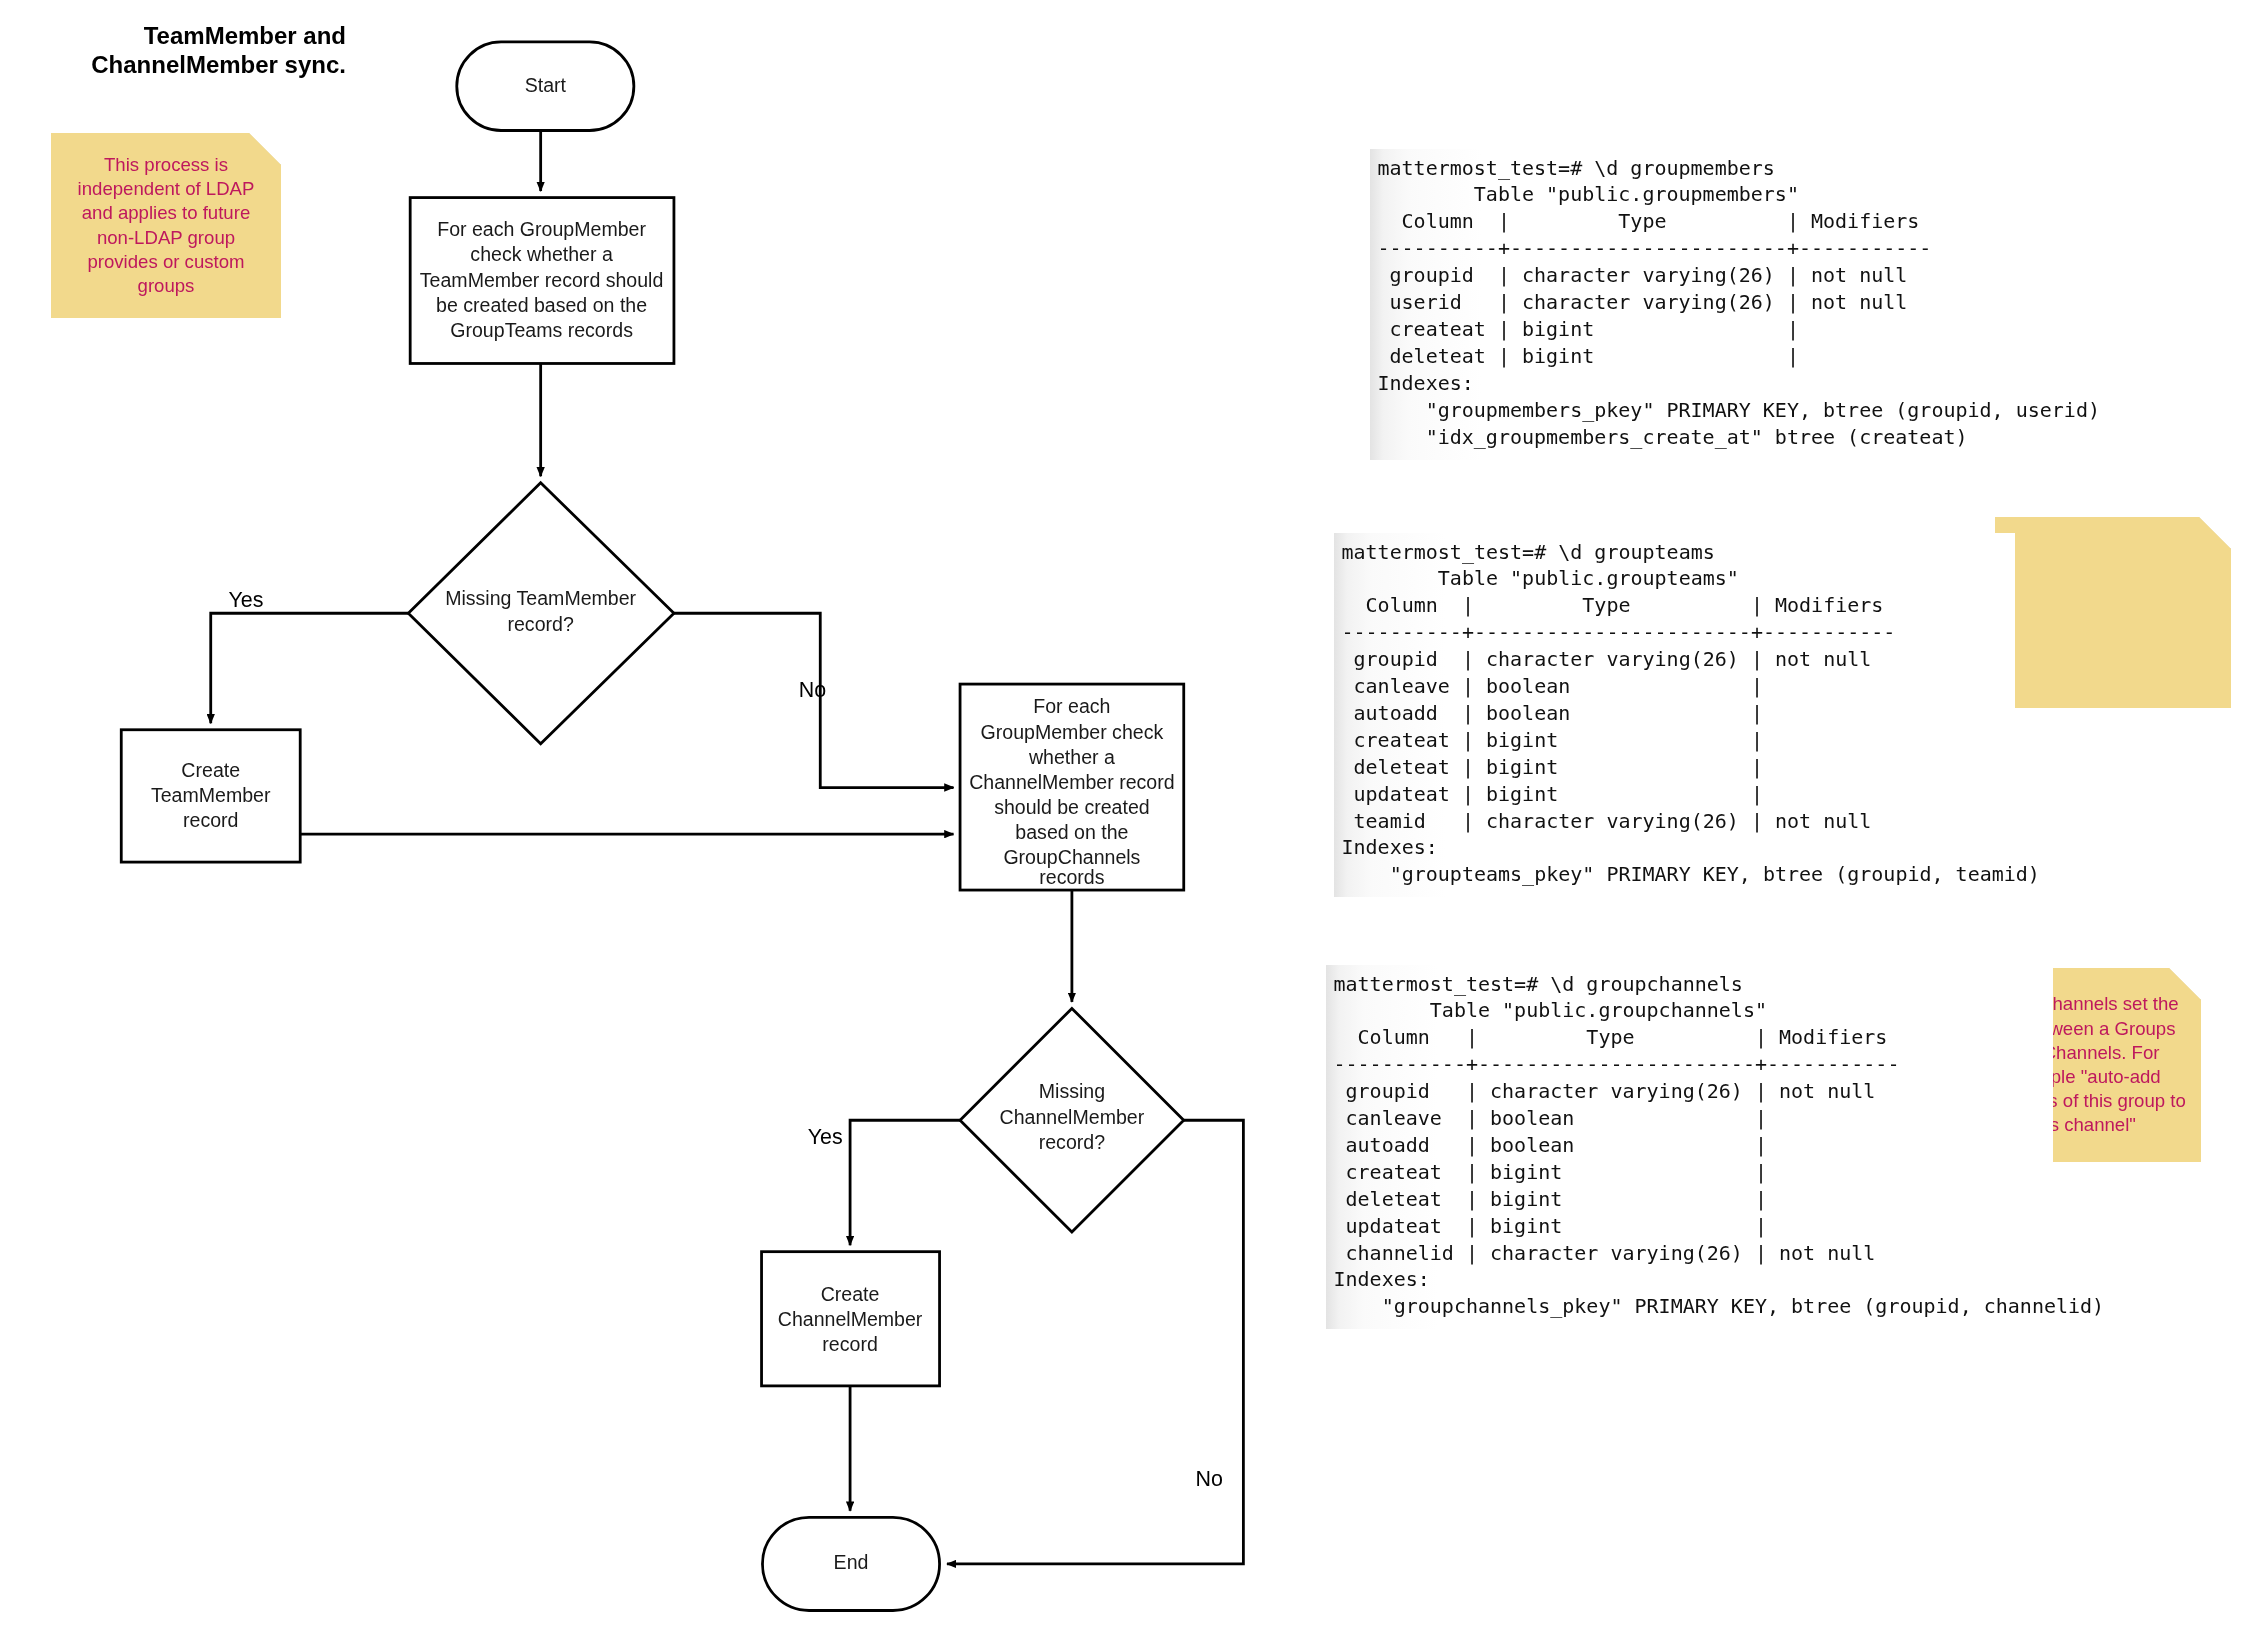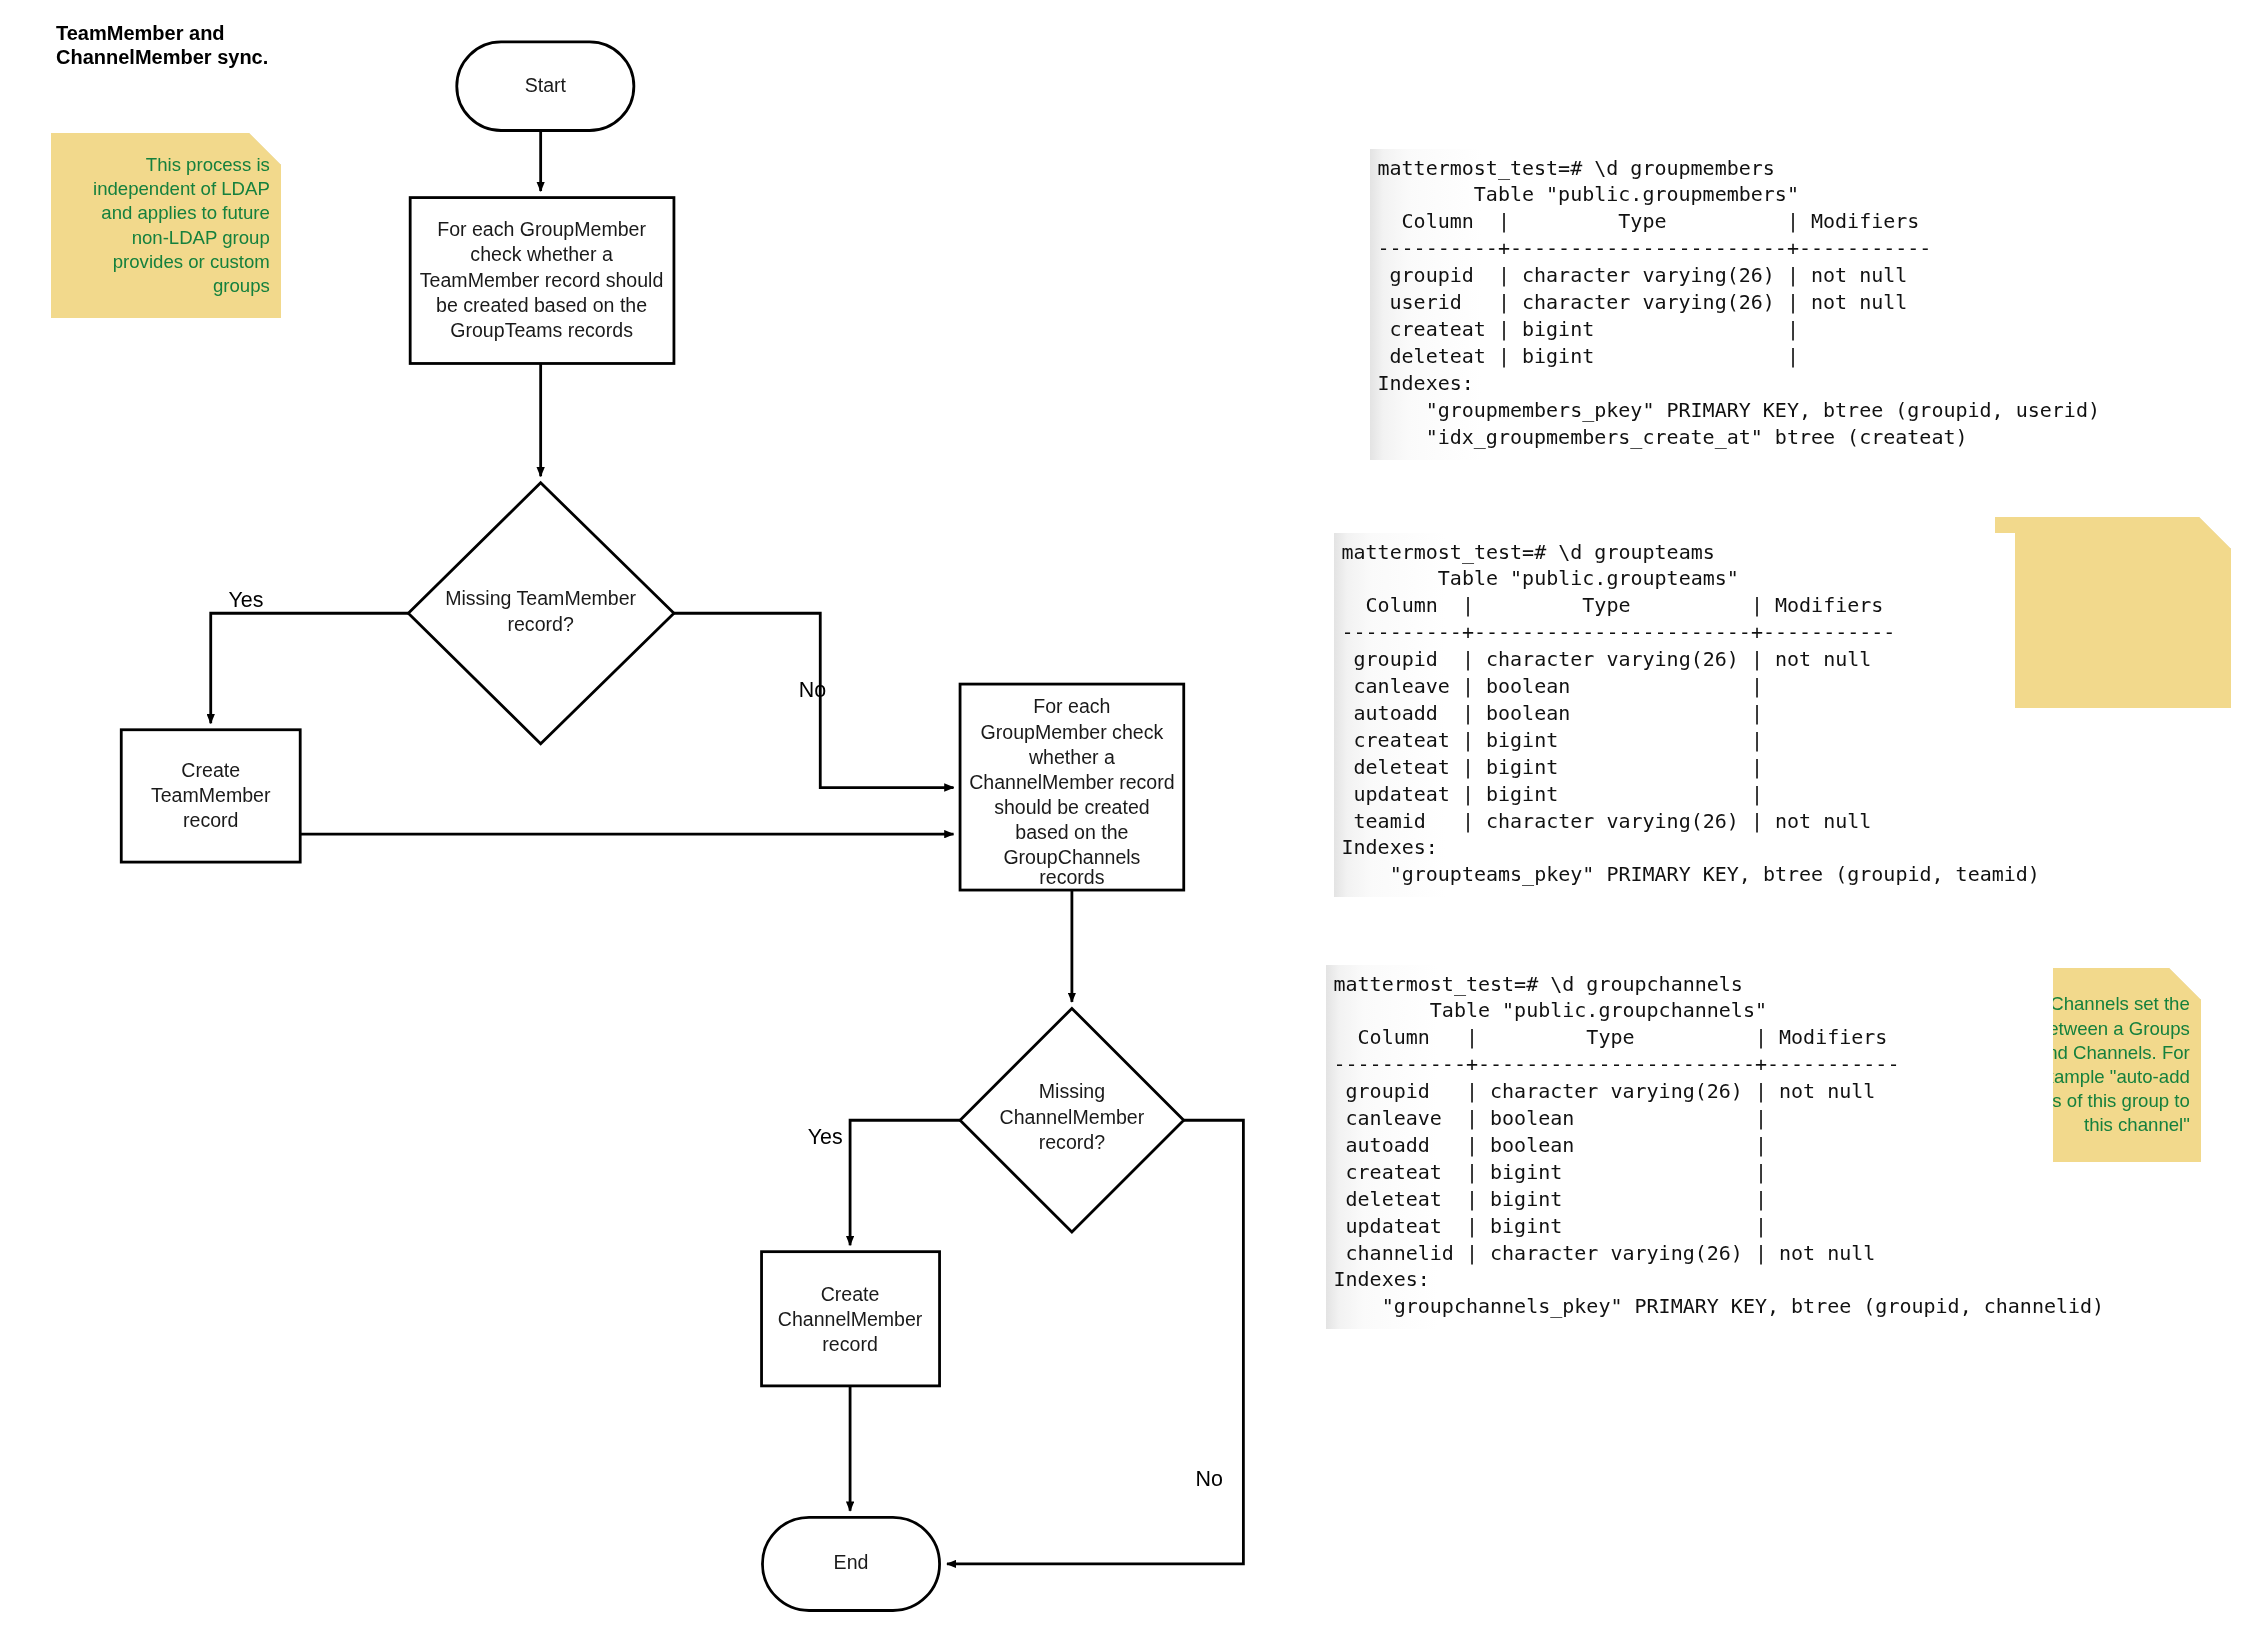--- a/index.html
+++ b/index.html
@@ -19,11 +19,11 @@
   
   #diagram-title {
     position: absolute;
-    left: 56px;
+    left: 48px;
     top: 20.5px;
     width: 298px;
-    text-align: left;
-    font-size: 20px;
+    text-align: right;
+    font-size: 24px;
     font-weight: bold;
     line-height: 1.24;
     color: #000;

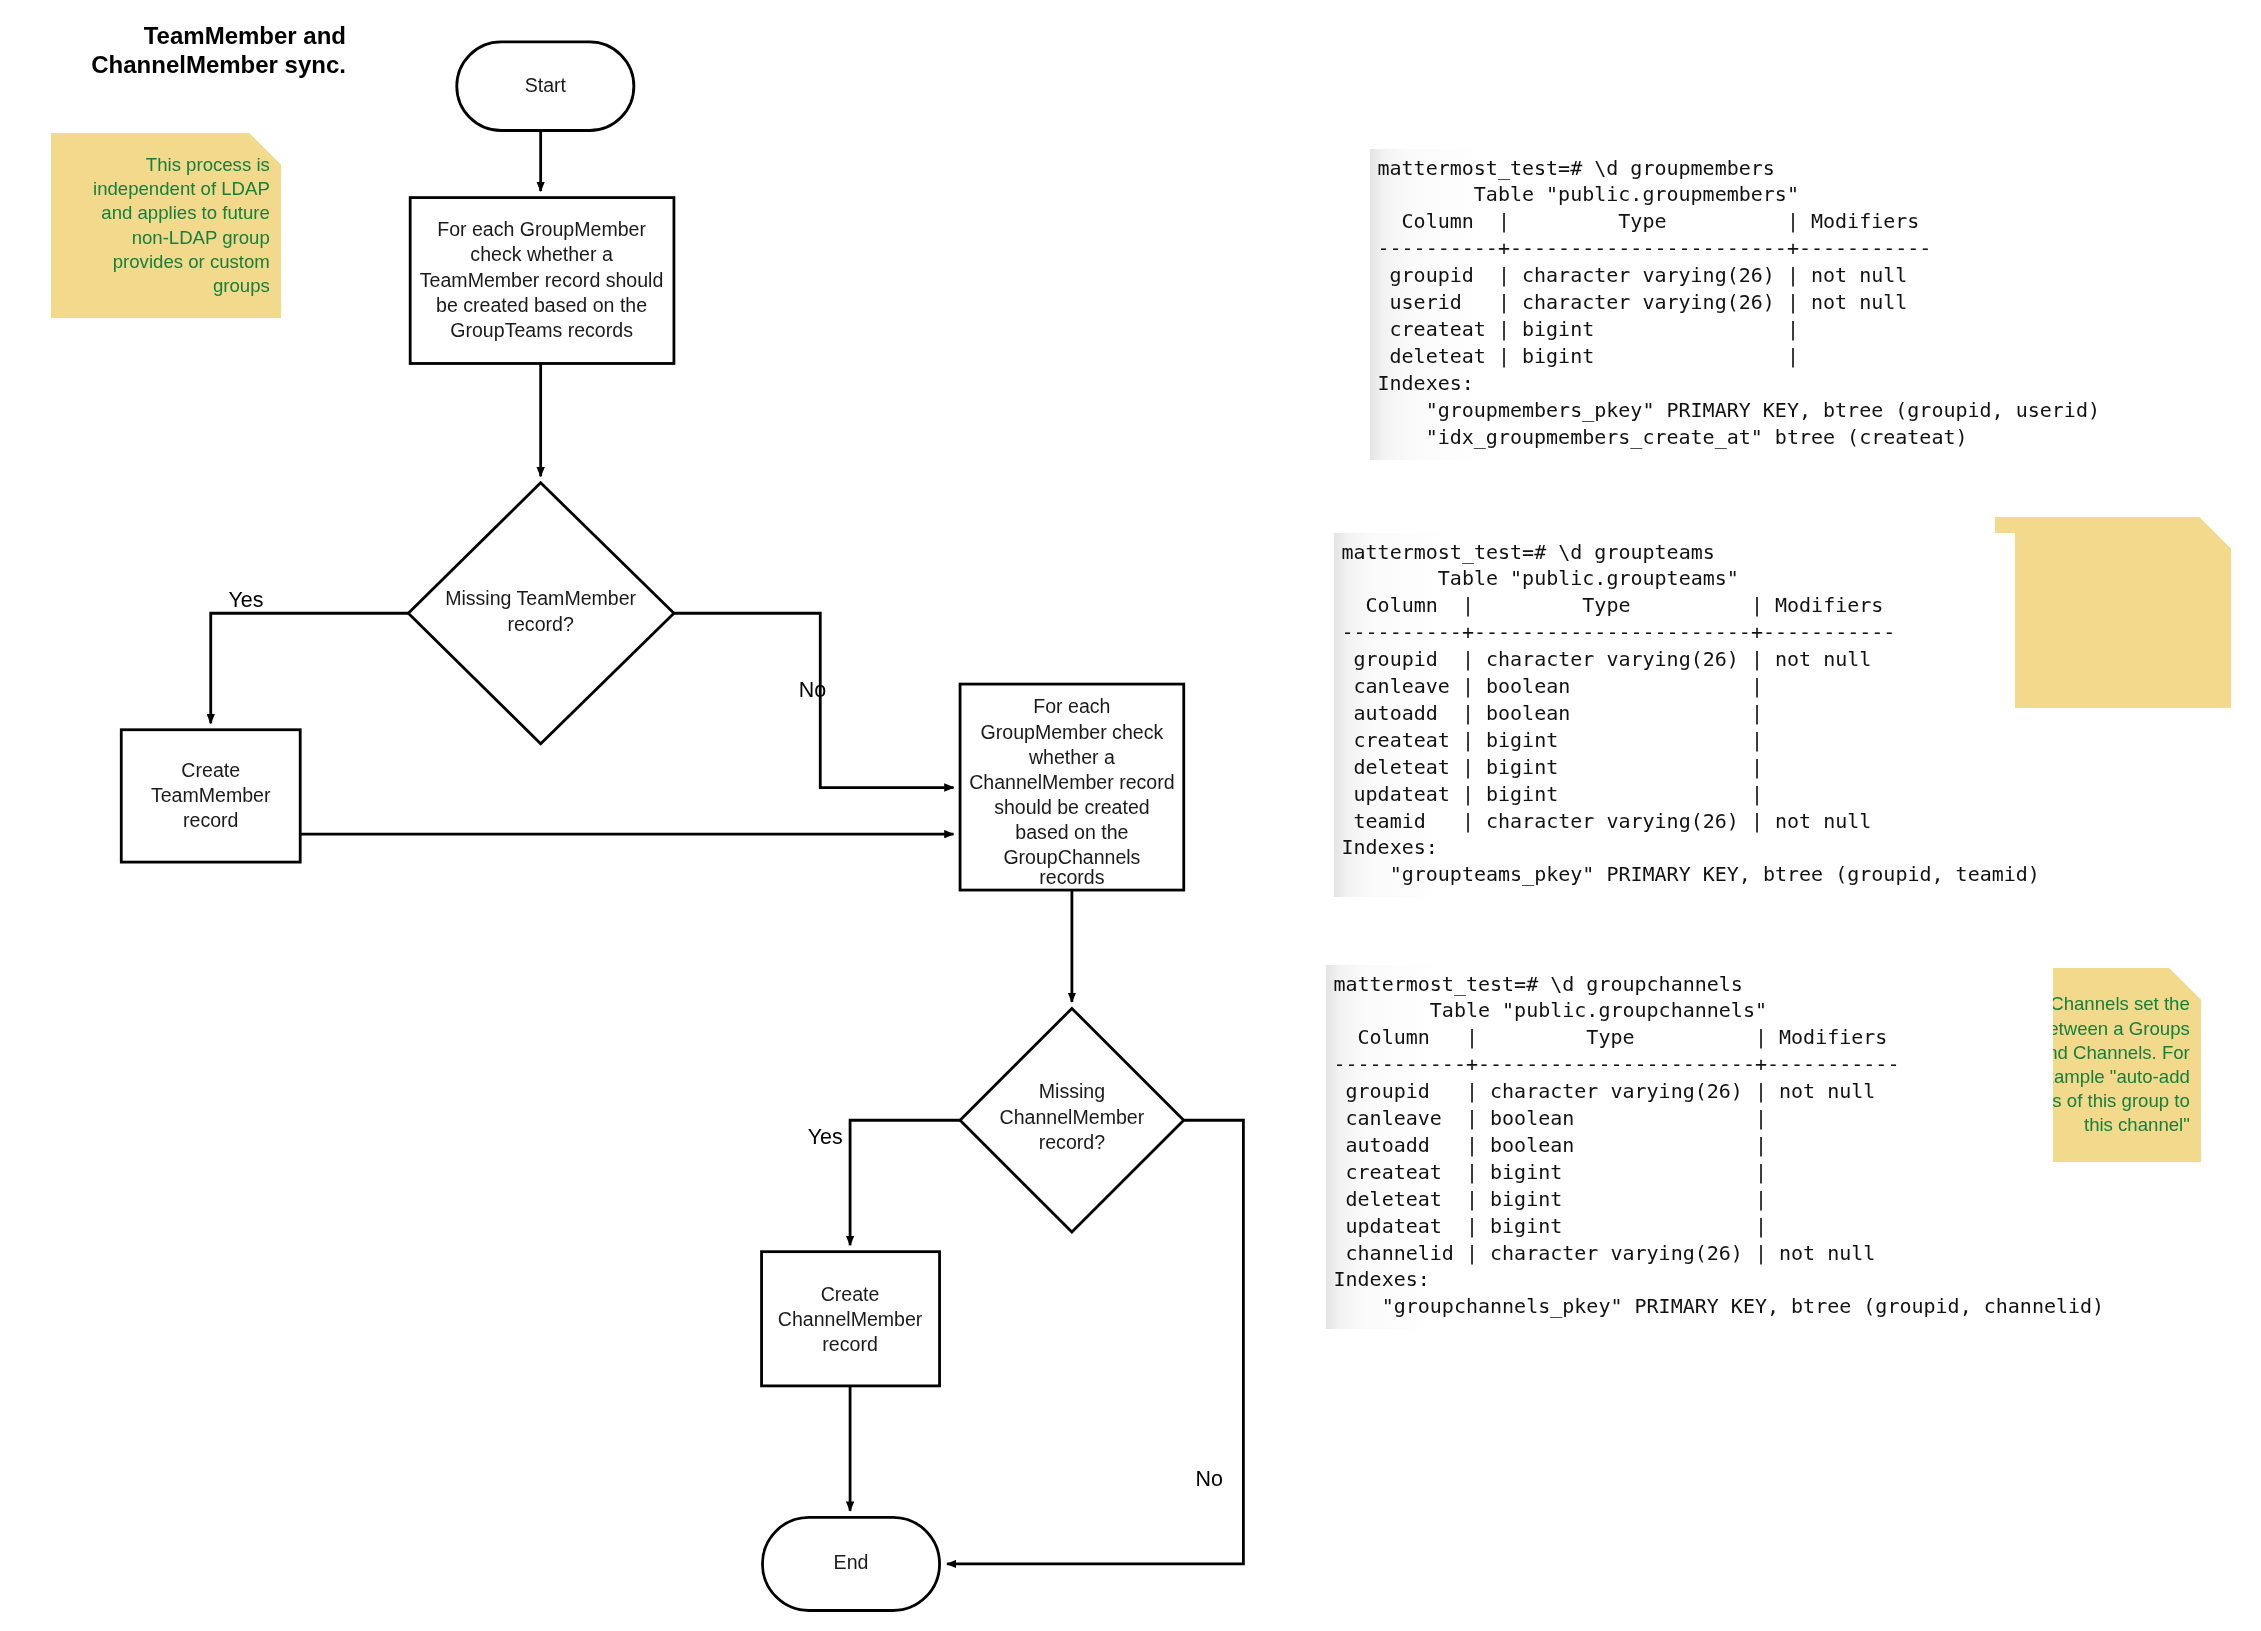--- a/index.html
+++ b/index.html
@@ -65,10 +65,10 @@
   .sticky-note {
     position: absolute;
     background: #f2d98c;
-    color: #15803d;
+    color: #be185d;
     font-size: 18.6px;
     line-height: 1.3;
-    text-align: right;
+    text-align: center;
     box-sizing: border-box;
     padding: 9.3px 11.2px;
     display: flex;

